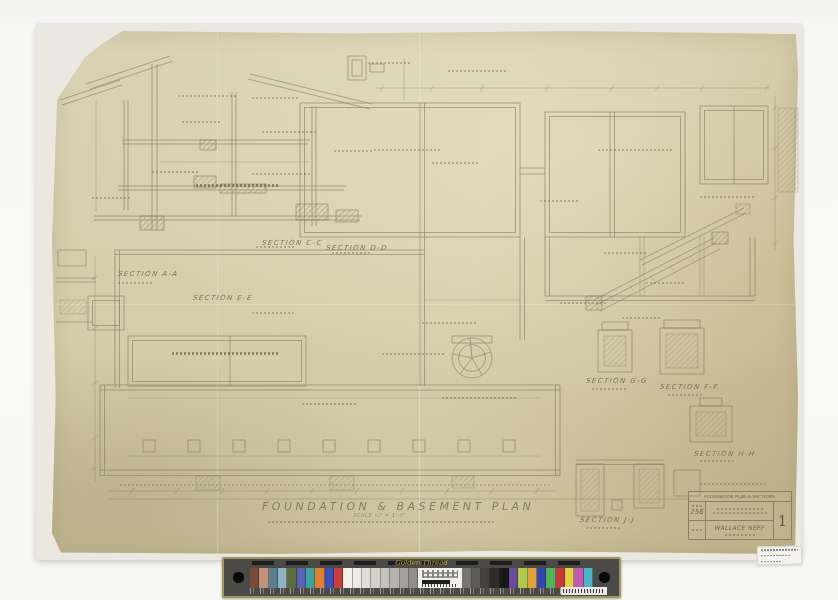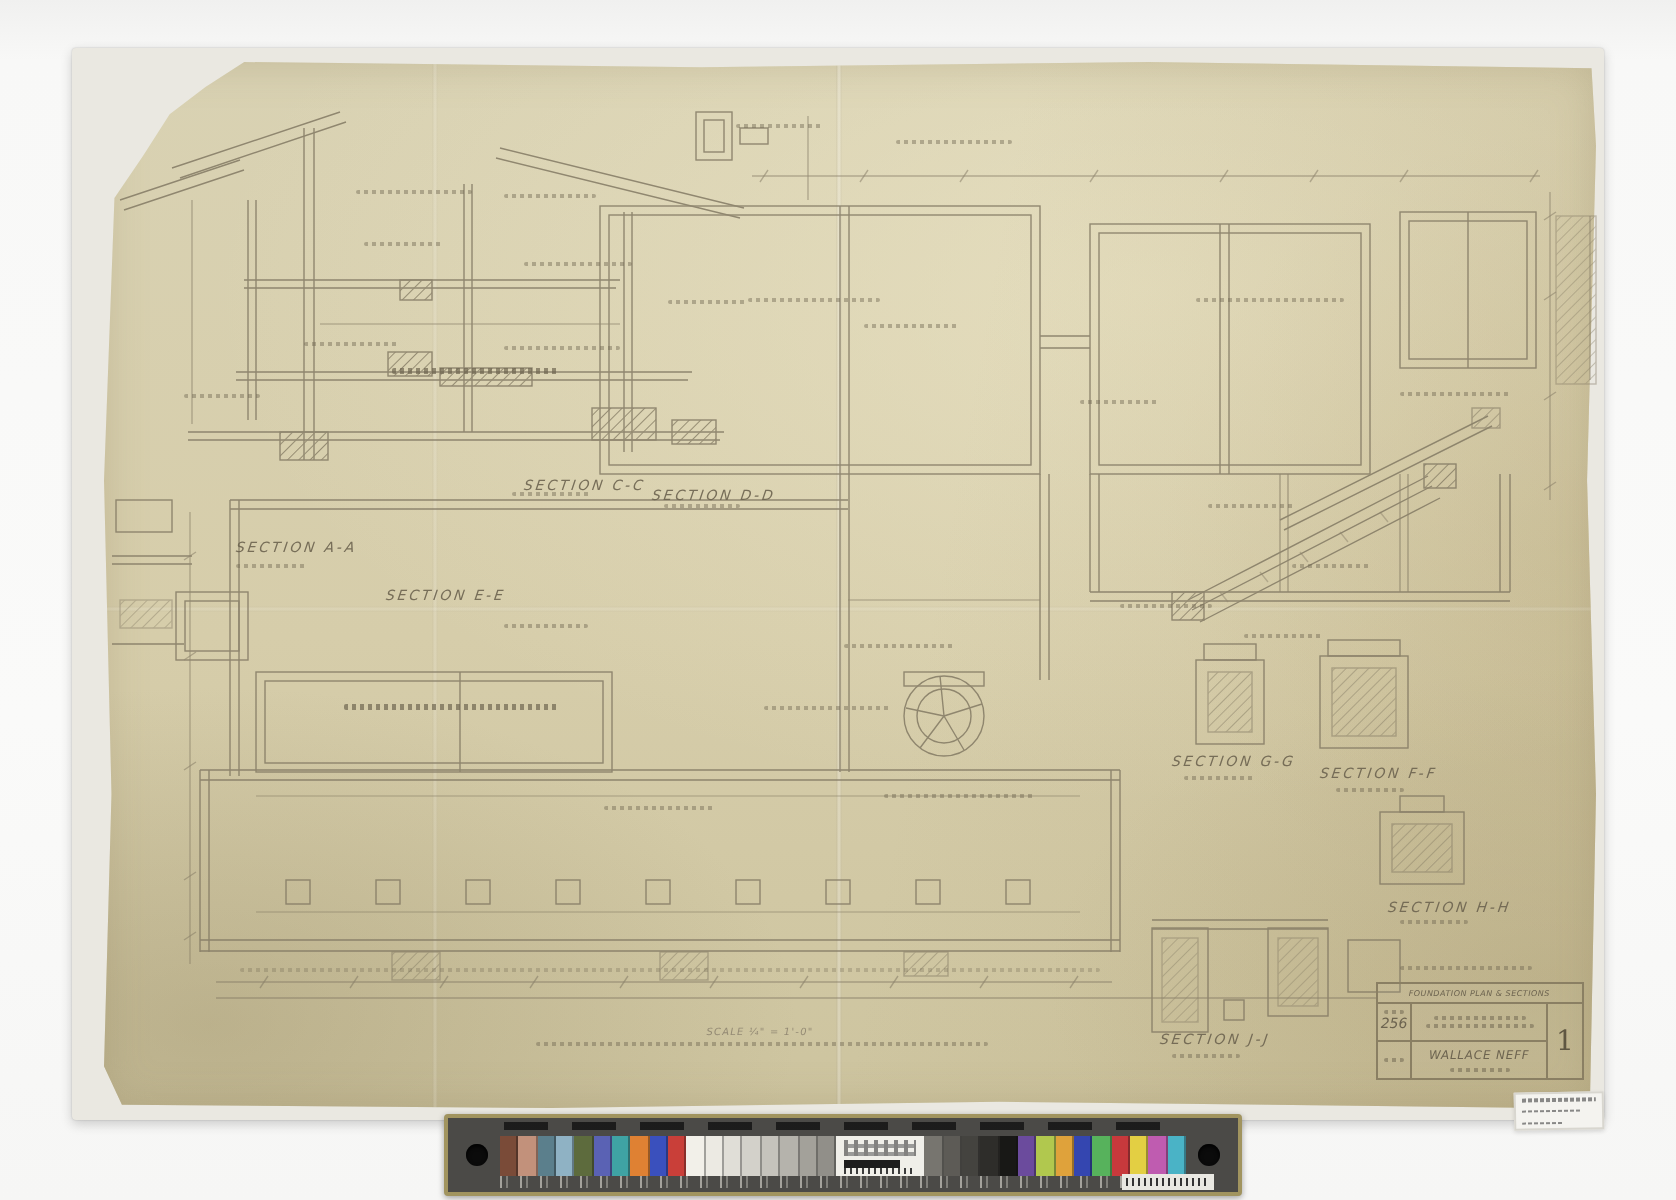--- a/index.html
+++ b/index.html
@@ -275,6 +275,7 @@
   <span class="slabel" style="left:694px; top:450px;">SECTION H-H</span>
   <span class="slabel" style="left:580px; top:516px;">SECTION J-J</span>
 
+  <div class="main-title">FOUNDATION &amp; BASEMENT PLAN</div>
   <div class="scale-note">SCALE  ¼" = 1'-0"</div>
 
   <div class="tblock">

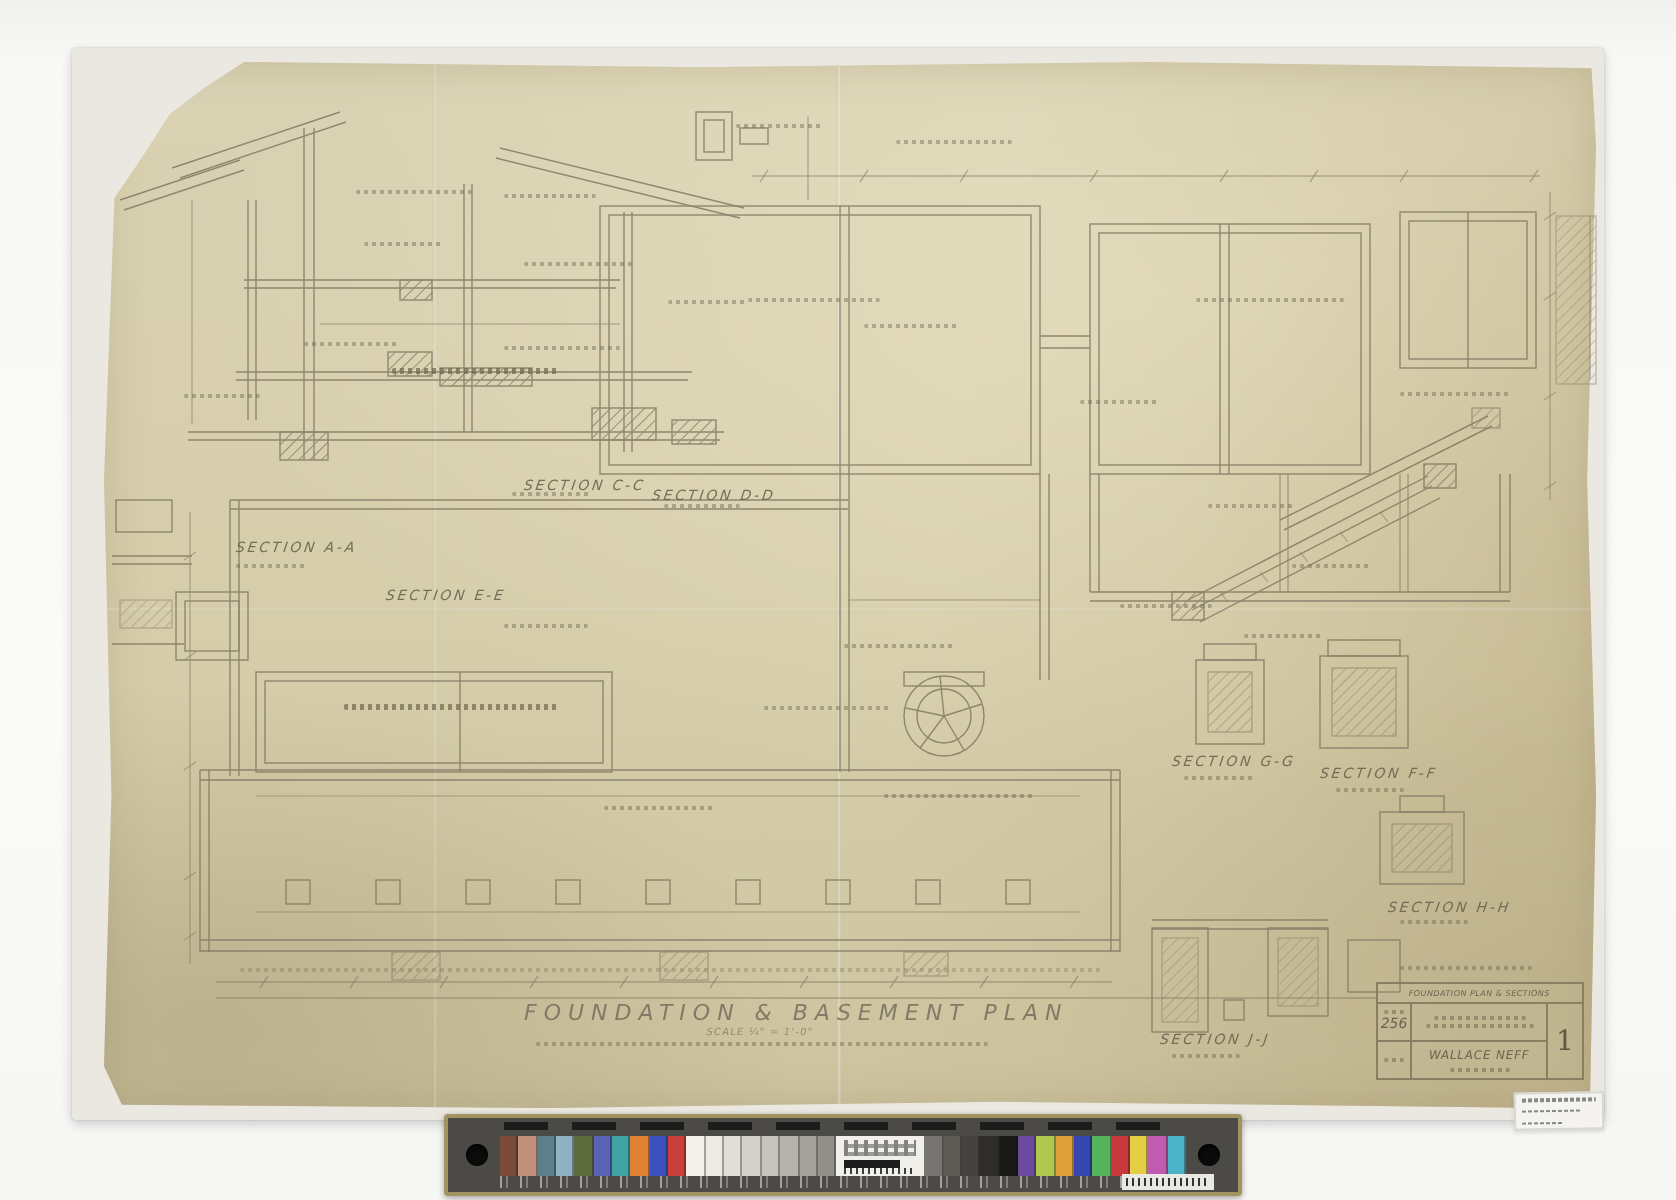--- a/index.html
+++ b/index.html
@@ -312,6 +312,7 @@
 
   <div class="cbar">
     <div class="dashes"></div>
+    <div class="brand">Golden Thread</div>
     <div class="hole left"></div>
     <div class="hole right"></div>
     <div class="patch-row">

